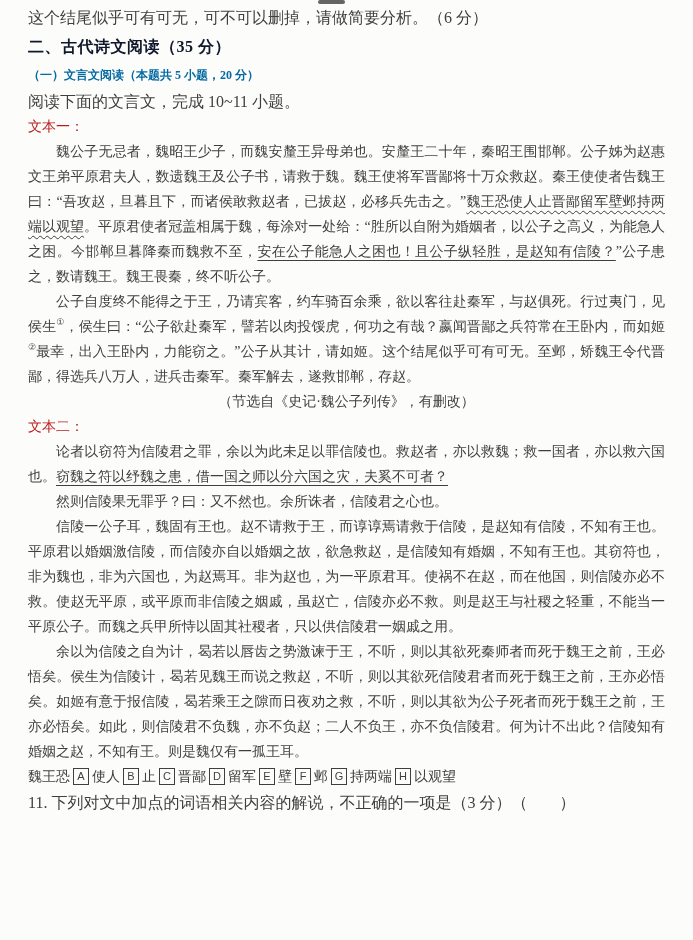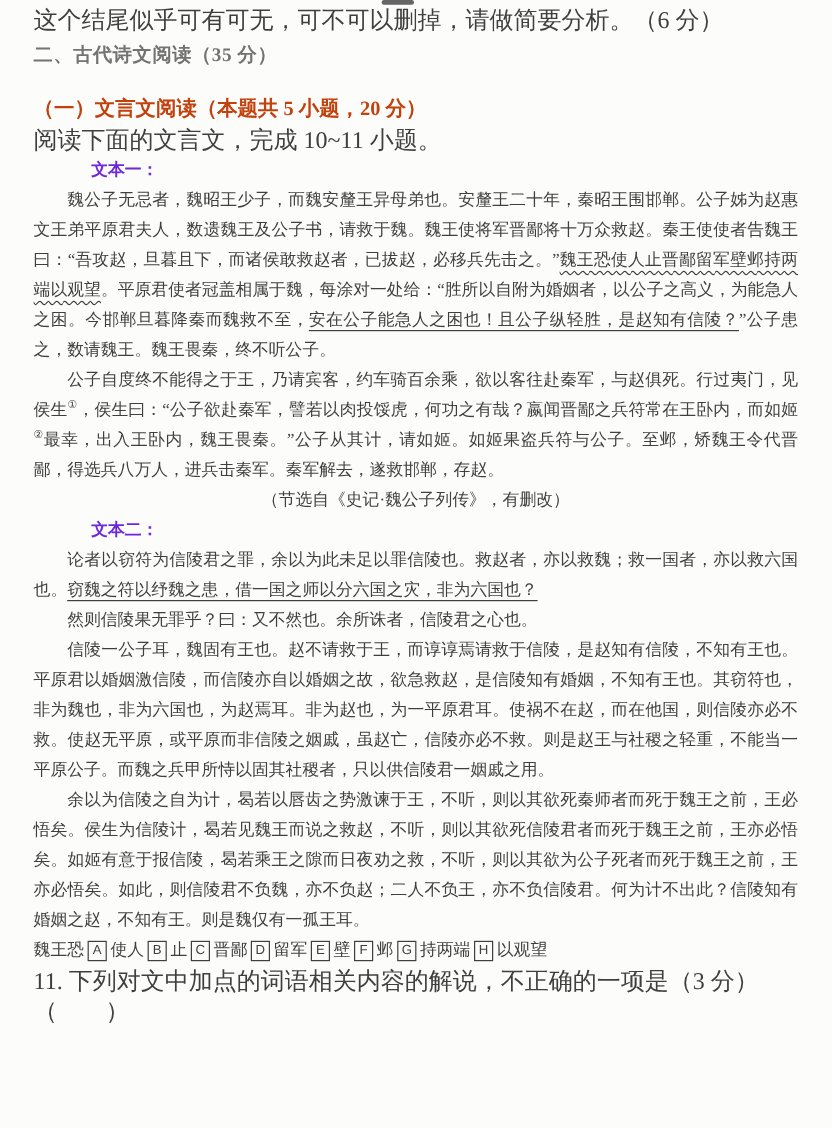--- a/index.html
+++ b/index.html
@@ -12,7 +12,7 @@
   .page{position:relative;width:637px;margin:0 auto;padding-top:5px;}
   .artifact{position:absolute;left:318px;top:0;width:27px;height:4px;background:#4a4a4a;border-radius:2px;opacity:.85;}
   p{margin:0;padding:0;}
-  .body-line{font-size:20px;line-height:25px;}
+  .body-line{font-size:16px;line-height:25px;}
   .h1{font-size:16px;font-weight:bold;color:#737373;line-height:27px;margin:3px 0 18px 0;letter-spacing:.5px;}
   .h2{font-size:17px;font-weight:bold;color:#c2410c;line-height:26px;margin:1px 0;}
   .text-label{font-size:14px;font-weight:bold;color:#6d28d9;line-height:25px;margin-left:48px;}

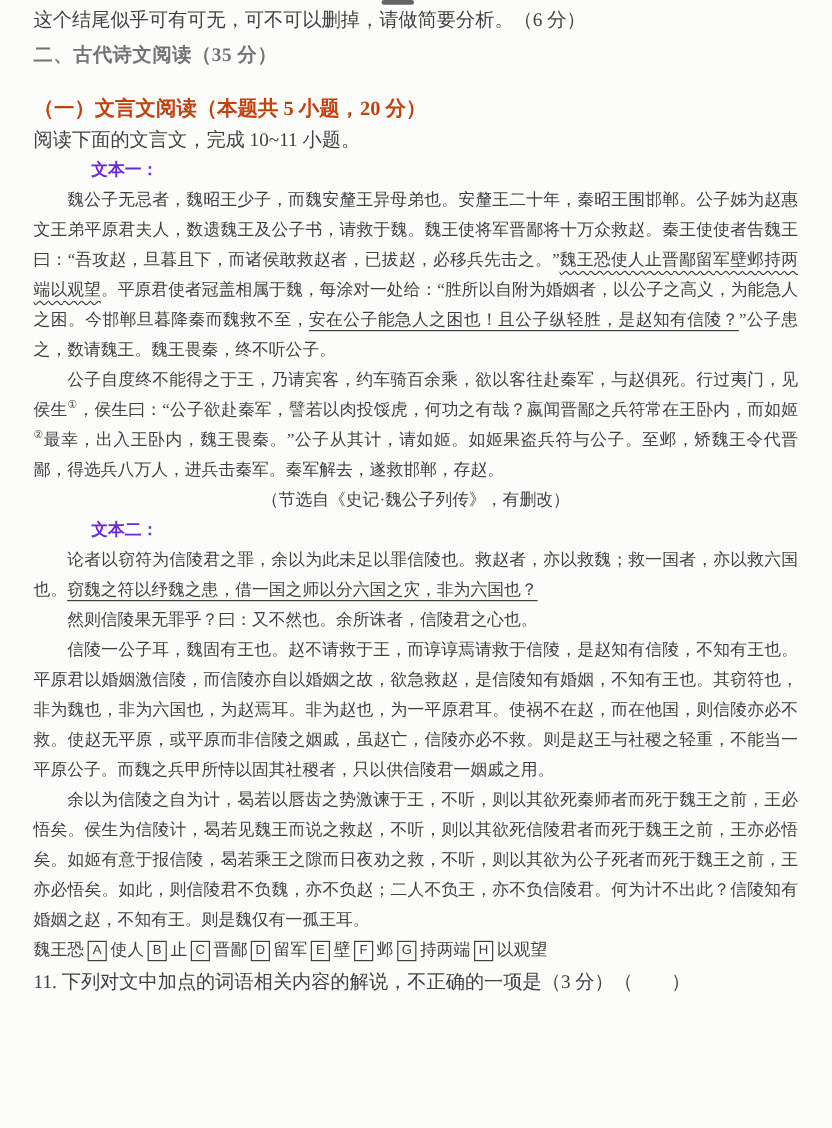--- a/index.html
+++ b/index.html
@@ -13,7 +13,7 @@
   .artifact{position:absolute;left:318px;top:0;width:27px;height:4px;background:#4a4a4a;border-radius:2px;opacity:.85;}
   p{margin:0;padding:0;}
   .body-line{font-size:16px;line-height:25px;}
-  .h1{font-size:16px;font-weight:bold;color:#737373;line-height:27px;margin:3px 0 18px 0;letter-spacing:.5px;}
+  .h1{font-size:16px;font-weight:bold;color:#0f172a;line-height:27px;margin:3px 0 2px 0;letter-spacing:.5px;}
   .h2{font-size:17px;font-weight:bold;color:#c2410c;line-height:26px;margin:1px 0;}
   .text-label{font-size:14px;font-weight:bold;color:#6d28d9;line-height:25px;margin-left:48px;}
   .para{font-size:14px;line-height:25px;text-align:justify;text-indent:2em;}

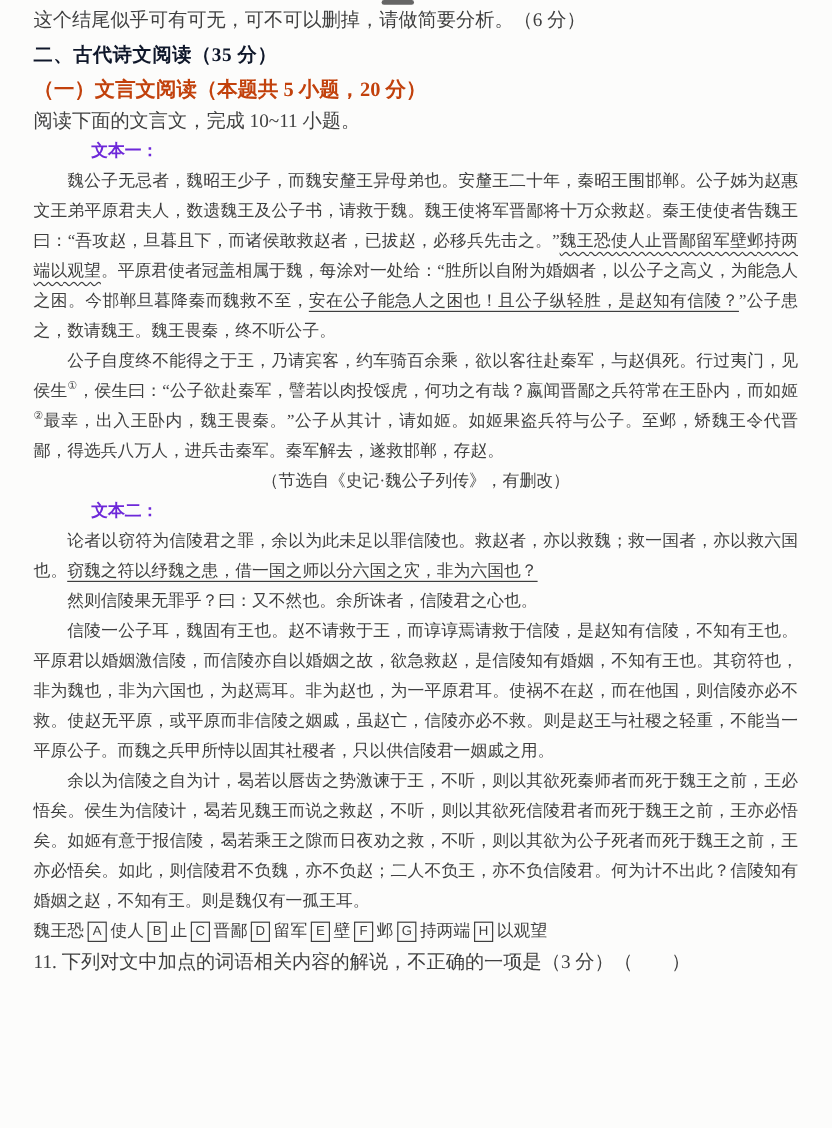--- a/index.html
+++ b/index.html
@@ -14,7 +14,7 @@
   p{margin:0;padding:0;}
   .body-line{font-size:16px;line-height:25px;}
   .h1{font-size:16px;font-weight:bold;color:#0f172a;line-height:27px;margin:3px 0 2px 0;letter-spacing:.5px;}
-  .h2{font-size:17px;font-weight:bold;color:#c2410c;line-height:26px;margin:1px 0;}
+  .h2{font-size:12px;font-weight:bold;color:#0369a1;line-height:26px;margin:1px 0;}
   .text-label{font-size:14px;font-weight:bold;color:#6d28d9;line-height:25px;margin-left:48px;}
   .para{font-size:14px;line-height:25px;text-align:justify;text-indent:2em;}
   .flush{text-indent:0;}

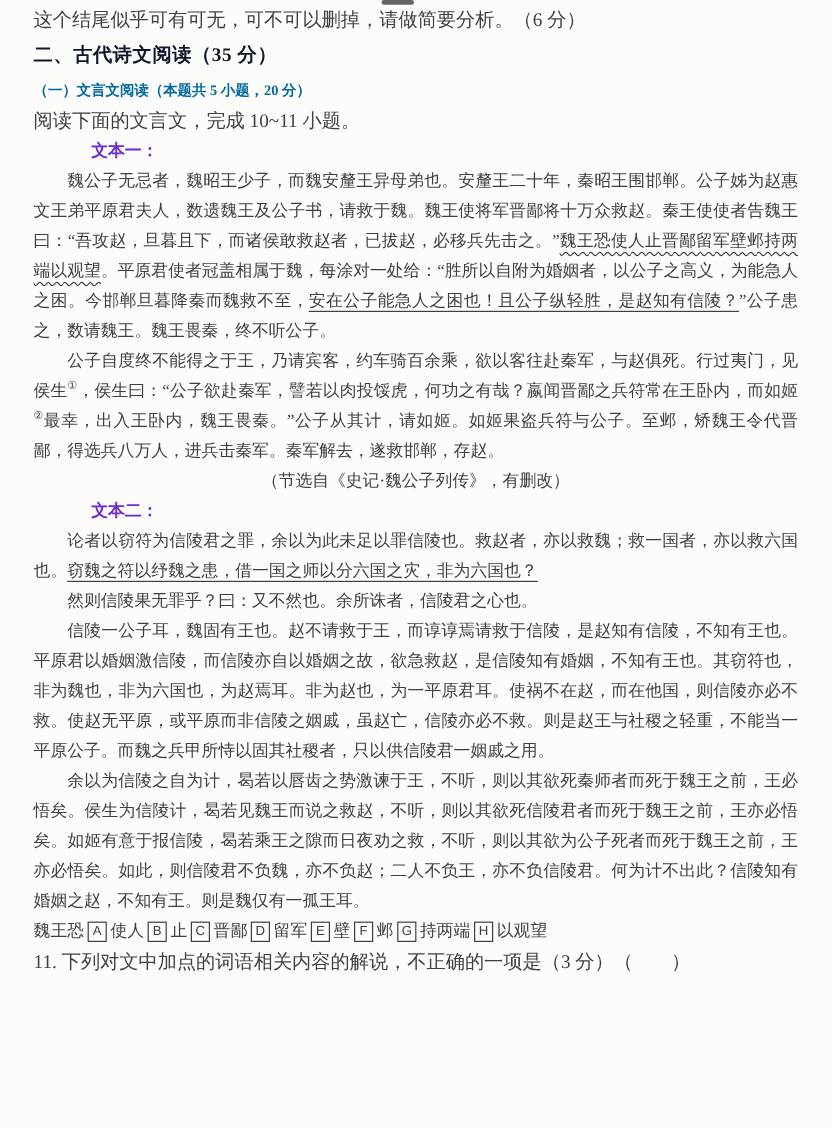--- a/index.html
+++ b/index.html
@@ -15,7 +15,7 @@
   .body-line{font-size:16px;line-height:25px;}
   .h1{font-size:16px;font-weight:bold;color:#0f172a;line-height:27px;margin:3px 0 2px 0;letter-spacing:.5px;}
   .h2{font-size:12px;font-weight:bold;color:#0369a1;line-height:26px;margin:1px 0;}
-  .text-label{font-size:14px;font-weight:bold;color:#6d28d9;line-height:25px;margin-left:48px;}
+  .text-label{font-size:14px;font-weight:normal;color:#b91c1c;line-height:25px;}
   .para{font-size:14px;line-height:25px;text-align:justify;text-indent:2em;}
   .flush{text-indent:0;}
   .source{font-size:14px;line-height:25px;text-align:center;}

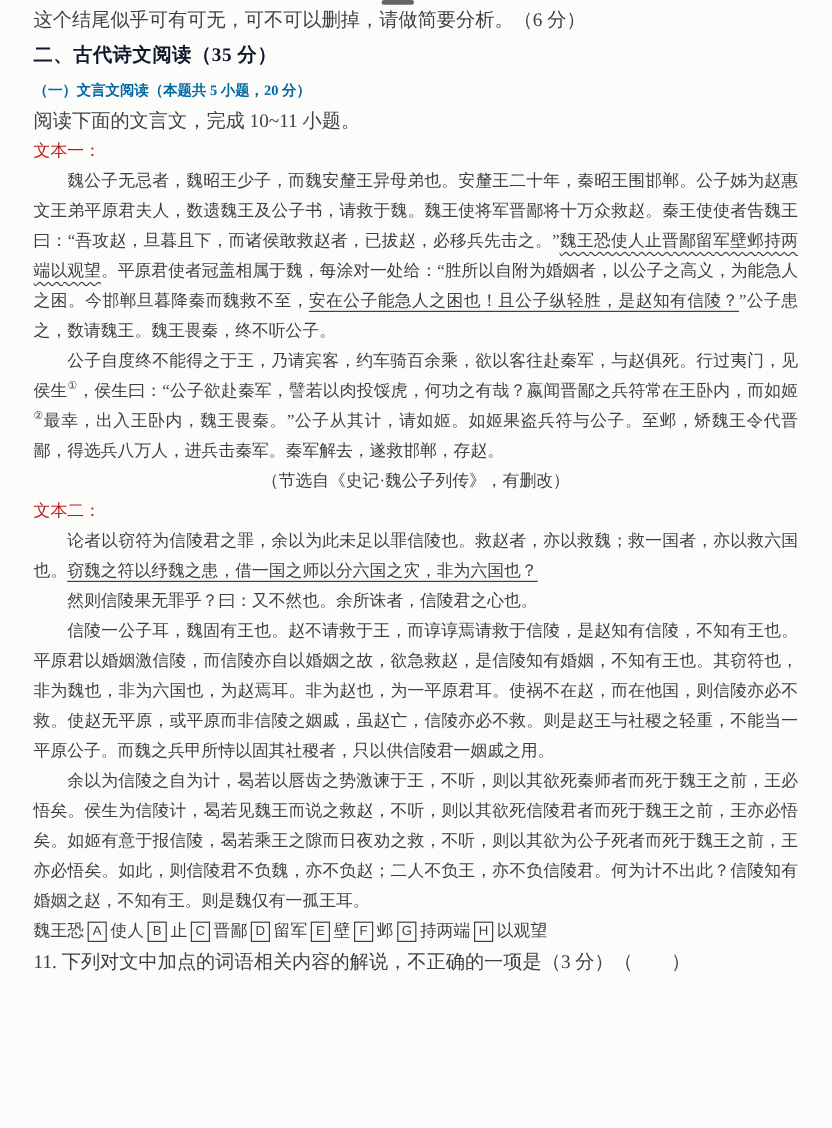--- a/index.html
+++ b/index.html
@@ -49,7 +49,7 @@
 
   <p class="para"><span>魏公子无忌者，魏昭王少子，而魏安釐王异母弟也。安釐王二十年，秦昭王围邯郸。公子姊为赵惠文王弟平原君夫人，数遗魏王及公子书，请救于魏。魏王使将军晋鄙将十万众救赵。秦王使使者告魏王曰：“吾攻赵，旦暮且下，而诸侯敢救赵者，已拔赵，必移兵先击之。”</span><span class="seg-wavy">魏王恐使人止晋鄙留军壁邺持两端以观望</span><span>。平原君使者冠盖相属于魏，每涂对一处给：“胜所以自附为婚姻者，以公子之高义，为能急人之困。今邯郸旦暮降秦而魏救不至，</span><span class="seg-underline">安在公子能急人之困也！且公子纵轻胜，是赵知有信陵？</span><span>”公子患之，数请魏王。魏王畏秦，终不听公子。</span></p>
 
-  <p class="para"><span>公子自度终不能得之于王，乃请宾客，约车骑百余乘，欲以客往赴秦军，与赵俱死。行过夷门，见侯生</span><span class="seg-sup">①</span><span>，侯生曰：“公子欲赴秦军，譬若以肉投馁虎，何功之有哉？嬴闻晋鄙之兵符常在王卧内，而如姬</span><span class="seg-sup">②</span><span>最幸，出入王卧内，魏王畏秦。”公子从其计，请如姬。如姬果盗兵符与公子。至邺，矫魏王令代晋鄙，得选兵八万人，进兵击秦军。秦军解去，遂救邯郸，存赵。</span></p>
+  <p class="para"><span>公子自度终不能得之于王，乃请宾客，约车骑百余乘，欲以客往赴秦军，与赵俱死。行过夷门，见侯生</span><span class="seg-sup">①</span><span>，侯生曰：“公子欲赴秦军，譬若以肉投馁虎，何功之有哉？嬴闻晋鄙之兵符常在王卧内，而如姬</span><span class="seg-sup">②</span><span>最幸，出入王卧内，力能窃之。”公子从其计，请如姬。这个结尾似乎可有可无。至邺，矫魏王令代晋鄙，得选兵八万人，进兵击秦军。秦军解去，遂救邯郸，存赵。</span></p>
 
   <p class="source">（节选自《史记·魏公子列传》，有删改）</p>
 

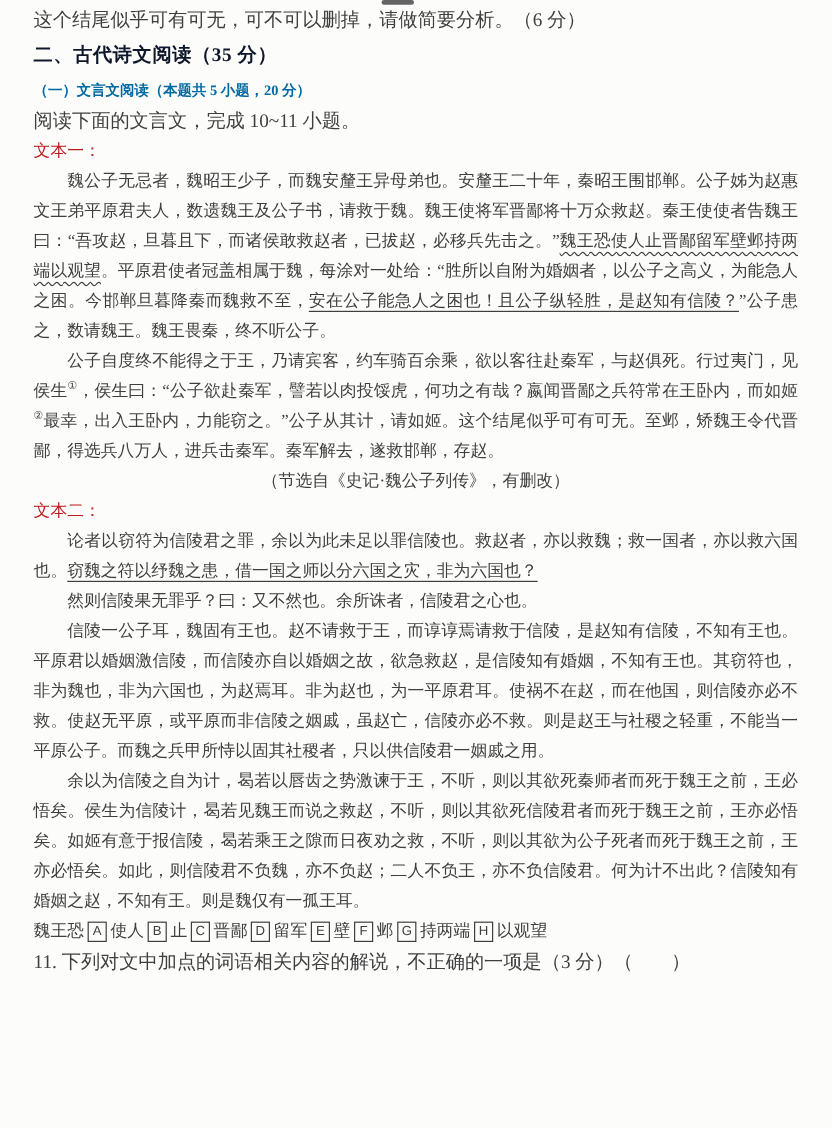--- a/index.html
+++ b/index.html
@@ -55,7 +55,7 @@
 
   <p class="text-label">文本二：</p>
 
-  <p class="para"><span>论者以窃符为信陵君之罪，余以为此未足以罪信陵也。救赵者，亦以救魏；救一国者，亦以救六国也。</span><span class="seg-underline">窃魏之符以纾魏之患，借一国之师以分六国之灾，非为六国也？</span></p>
+  <p class="para"><span>论者以窃符为信陵君之罪，余以为此未足以罪信陵也。救赵者，亦以救魏；救一国者，亦以救六国也。</span><span class="seg-underline">窃魏之符以纾魏之患，借一国之师以分六国之灾，夫奚不可者？</span></p>
 
   <p class="para"><span>然则信陵果无罪乎？曰：又不然也。余所诛者，信陵君之心也。</span></p>
 

